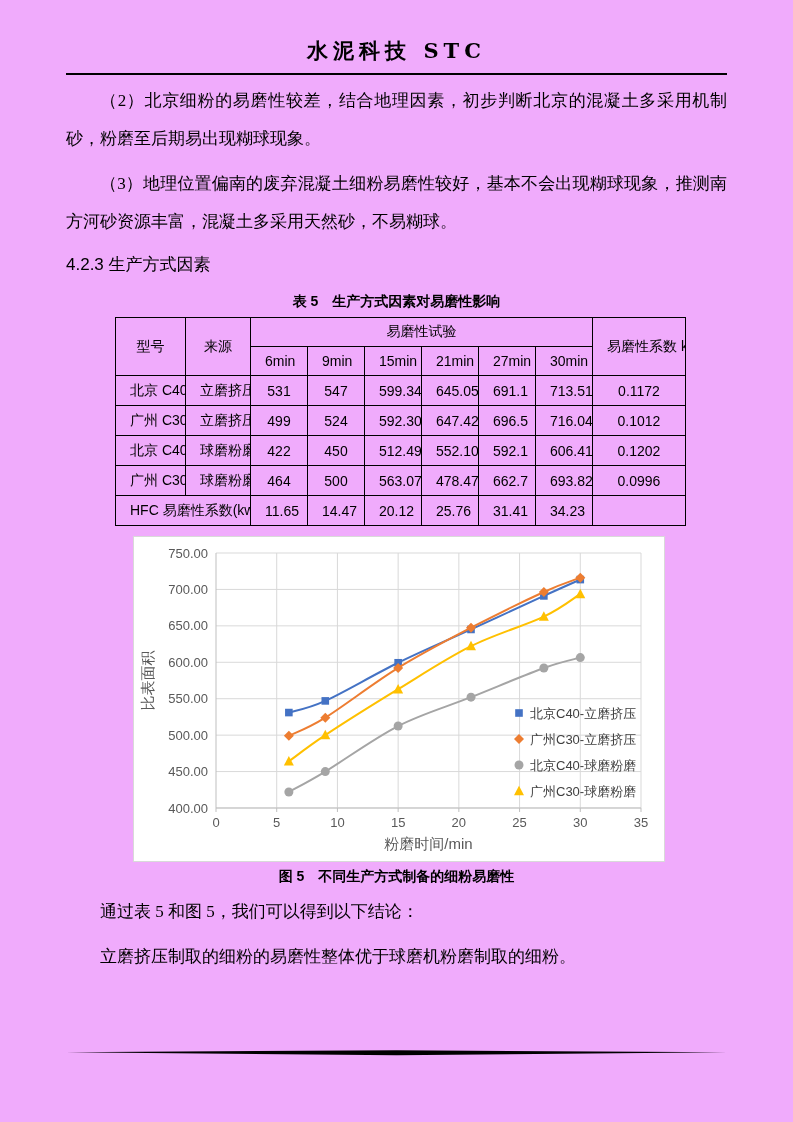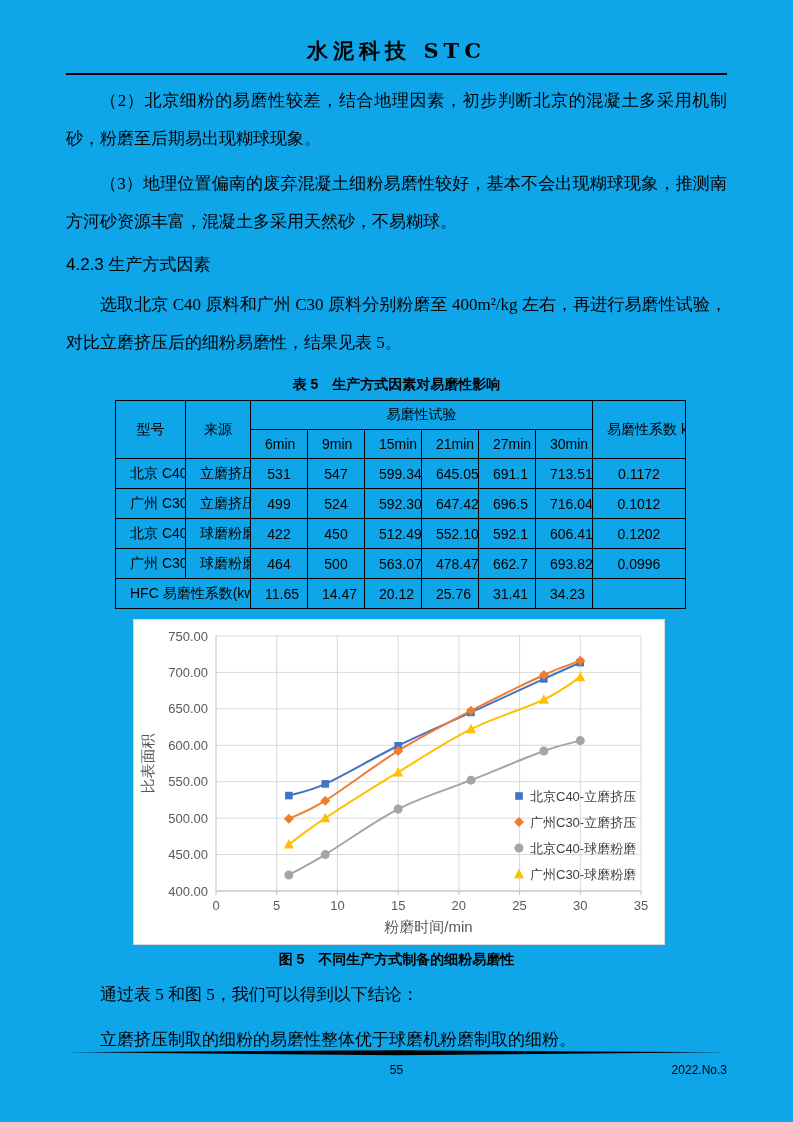--- a/index.html
+++ b/index.html
@@ -7,7 +7,7 @@
     position:relative;
     width:793px;height:1122px;
     margin:0 auto;
-    background:#0ea5e9;
+    background:#f0abfc;
     font-family:"Liberation Serif","DejaVu Serif",serif;
     color:#000;
     box-sizing:border-box;

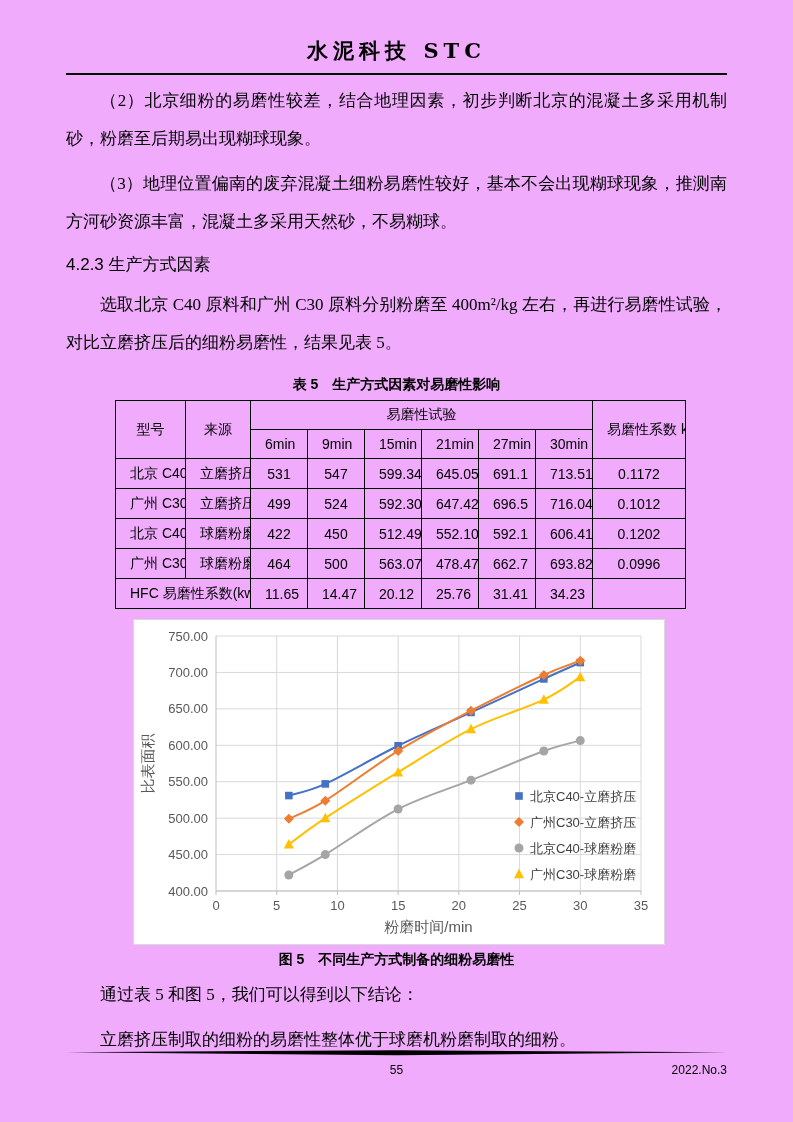--- a/index.html
+++ b/index.html
@@ -97,7 +97,6 @@
 
   <h2 class="section-heading">4.2.3 生产方式因素</h2>
 
-  <p class="body-text">选取北京 C40 原料和广州 C30 原料分别粉磨至 400m²/kg 左右，再进行易磨性试验，对比立磨挤压后的细粉易磨性，结果见表 5。</p>
 
   <div class="caption">表 5　生产方式因素对易磨性影响</div>
 

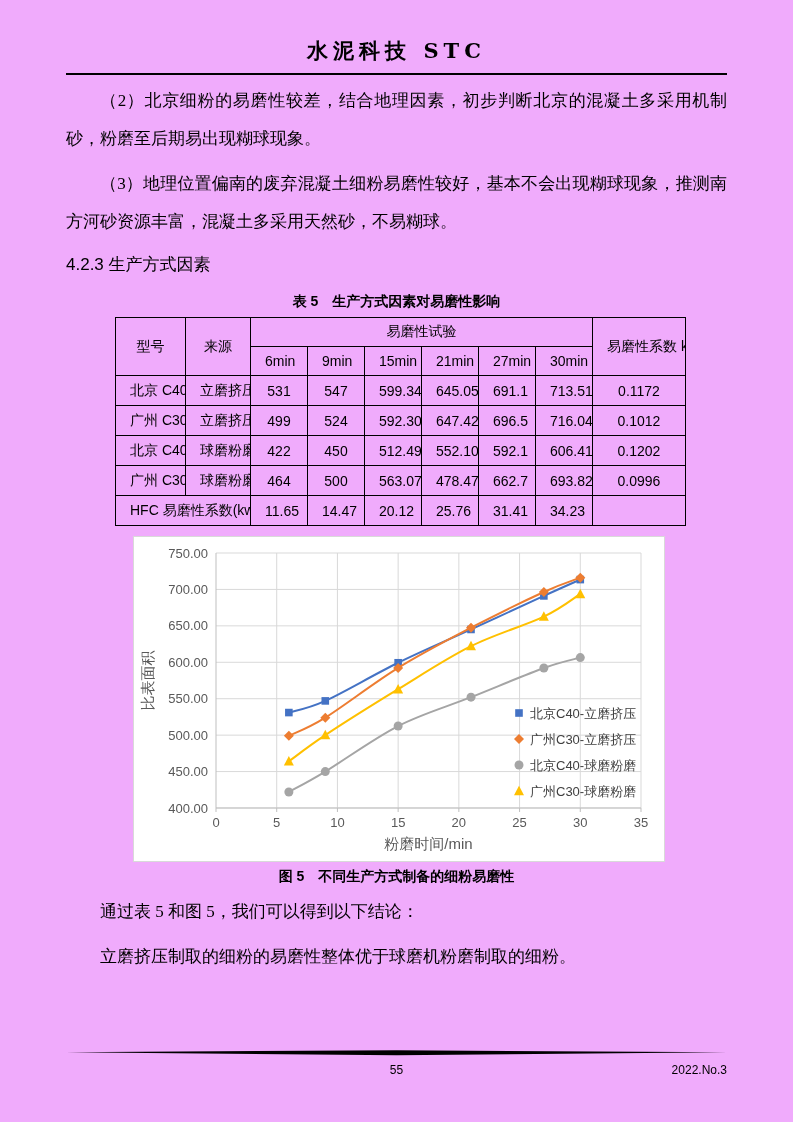--- a/index.html
+++ b/index.html
@@ -277,10 +277,6 @@
     <svg width="661" height="6" viewBox="0 0 661 6">
       <polygon points="0,2.3 330.5,0.2 661,2.3 330.5,5.3" fill="#000"></polygon>
     </svg>
-    <div class="footer-meta">
-      <span>55</span>
-      <span class="issue-label">2022.No.3</span>
-    </div>
   </div>
 
 </div>

